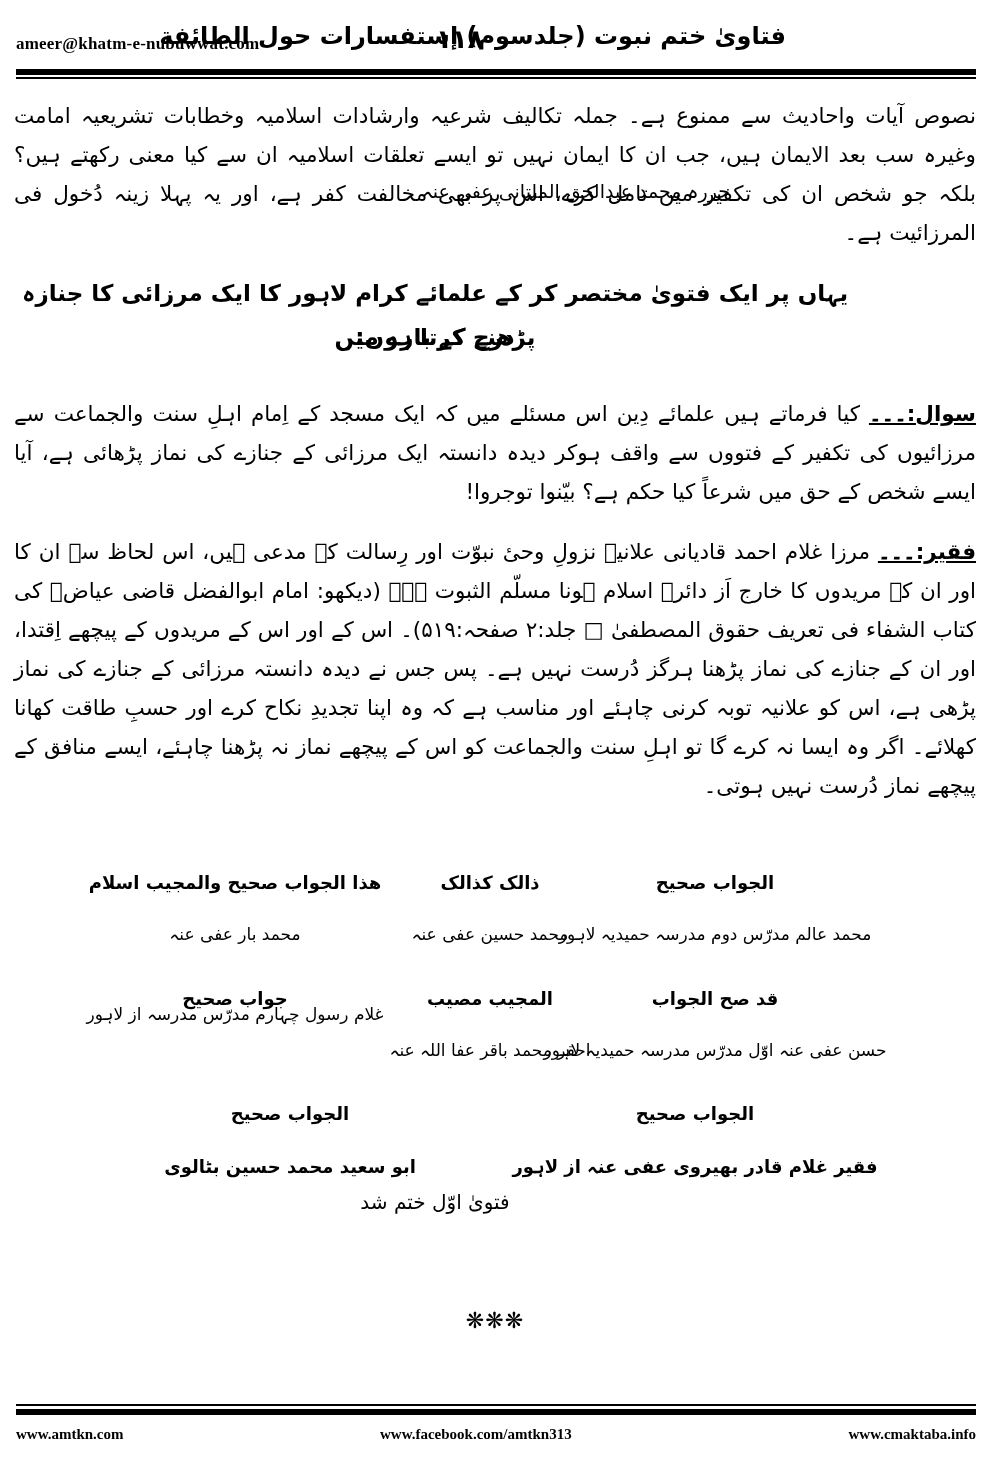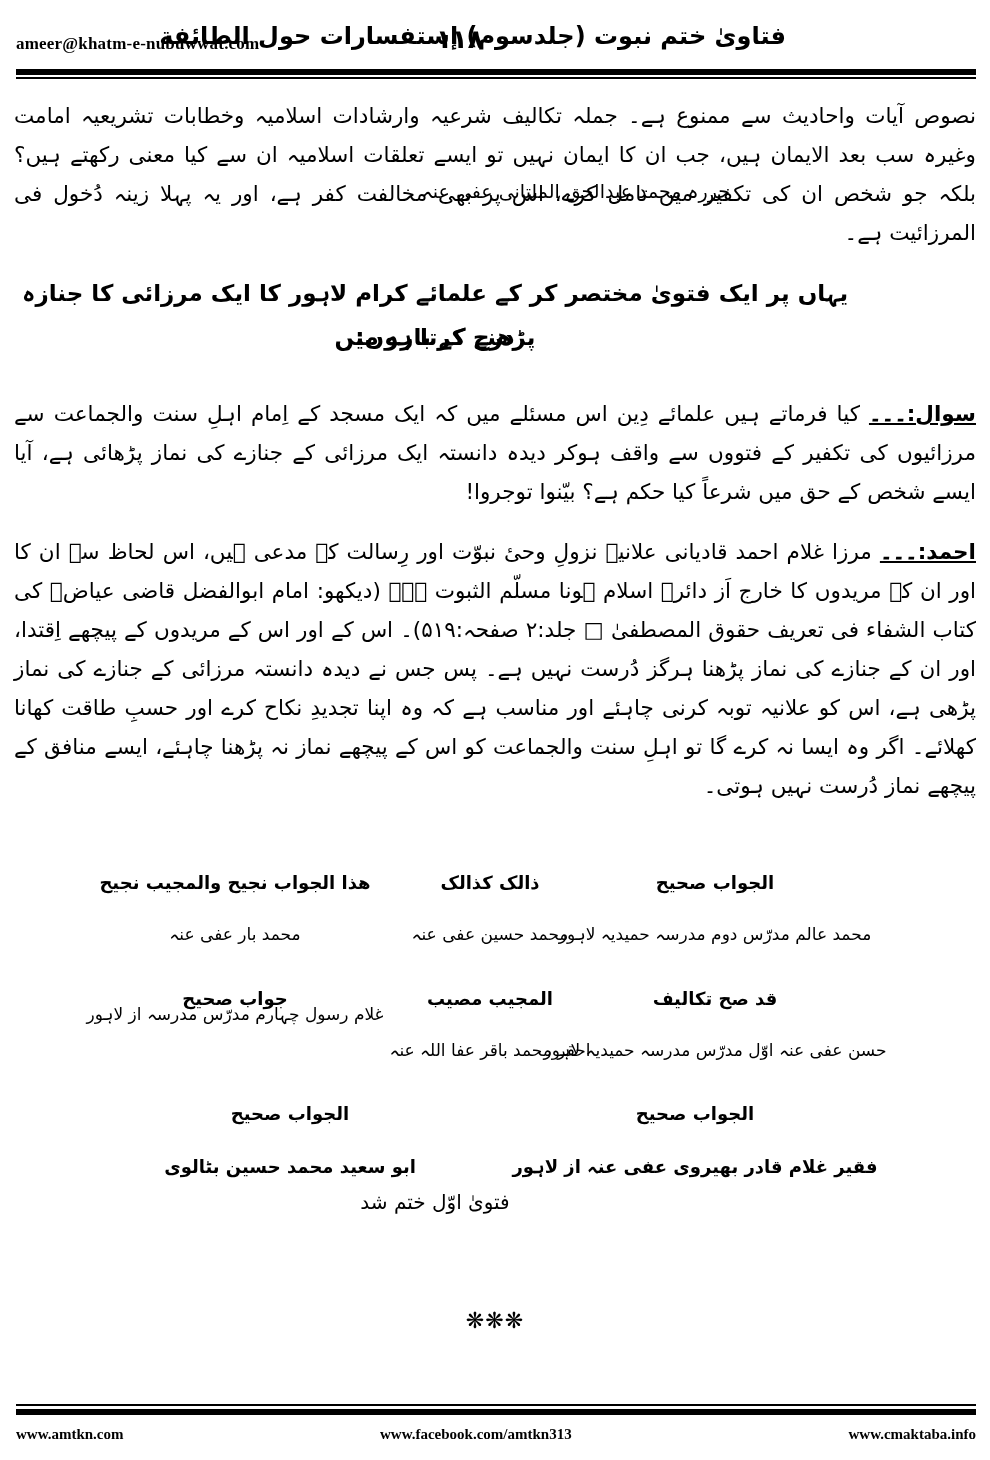--- a/index.html
+++ b/index.html
@@ -58,7 +58,7 @@
 </div>
 
 <div class="para" style="top:532px;">
-  <span class="lbl">احمد:۔۔۔</span>
+  <span class="lbl">فقیر:۔۔۔</span>
   <span>مرزا غلام احمد قادیانی علانیہ نزولِ وحیٔ نبوّت اور رِسالت کے مدعی ہیں، اس لحاظ سے ان کا اور ان کے مریدوں کا خارج اَز دائرۂ اسلام ہونا مسلّم الثبوت ہے۔ (دیکھو: امام ابوالفضل قاضی عیاضؒ کی کتاب الشفاء فی تعریف حقوق المصطفیٰ □ جلد:۲ صفحہ:۵۱۹)۔ اس کے اور اس کے مریدوں کے پیچھے اِقتدا، اور ان کے جنازے کی نماز پڑھنا ہرگز دُرست نہیں ہے۔ پس جس نے دیدہ دانستہ مرزائی کے جنازے کی نماز پڑھی ہے، اس کو علانیہ توبہ کرنی چاہئے اور مناسب ہے کہ وہ اپنا تجدیدِ نکاح کرے اور حسبِ طاقت کھانا کھلائے۔ اگر وہ ایسا نہ کرے گا تو اہلِ سنت والجماعت کو اس کے پیچھے نماز نہ پڑھنا چاہئے، ایسے منافق کے پیچھے نماز دُرست نہیں ہوتی۔</span>
 </div>
 

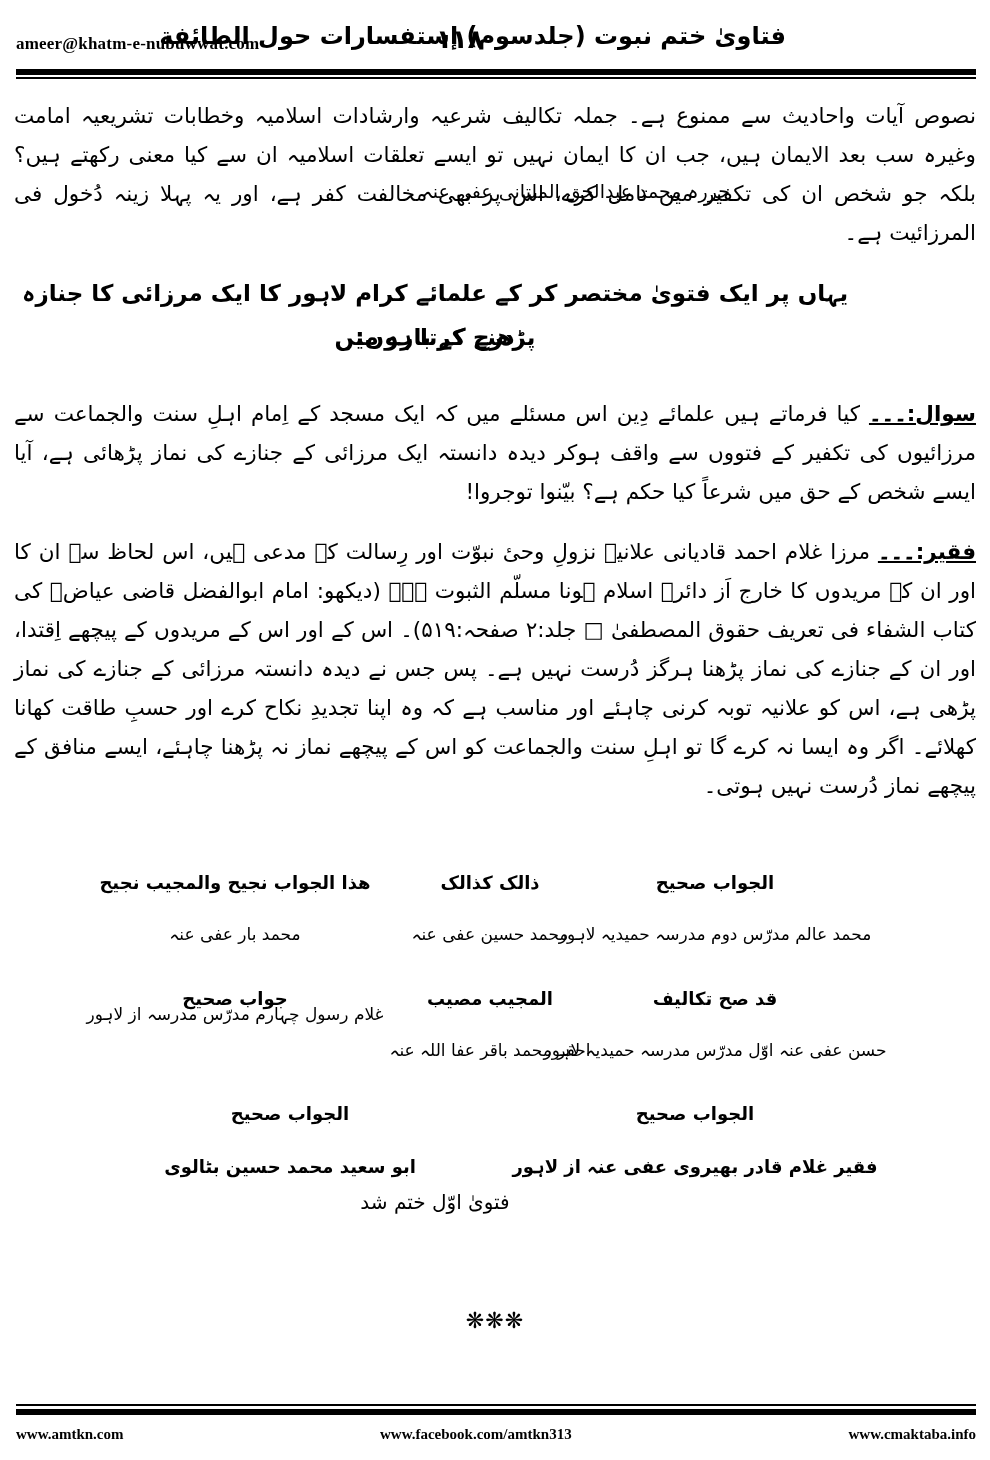--- a/index.html
+++ b/index.html
@@ -66,7 +66,7 @@
 <div class="sig sig-n" style="right:275px; top:924px;">محمد عالم مدرّس دوم مدرسہ حمیدیہ لاہور</div>
 <div class="sig sig-h" style="right:500px; top:872px;">ذالک کذالک</div>
 <div class="sig sig-n" style="right:500px; top:924px;">محمد حسین عفی عنہ</div>
-<div class="sig sig-h" style="right:755px; top:872px;">ھذا الجواب نجیح والمجیب نجیح</div>
+<div class="sig sig-h" style="right:755px; top:872px;">ھذا الجواب صحیح والمجیب اسلام</div>
 <div class="sig sig-n" style="right:755px; top:924px;">محمد بار عفی عنہ</div>
 
 <div class="sig sig-h" style="right:275px; top:988px;">قد صح تکالیف</div>

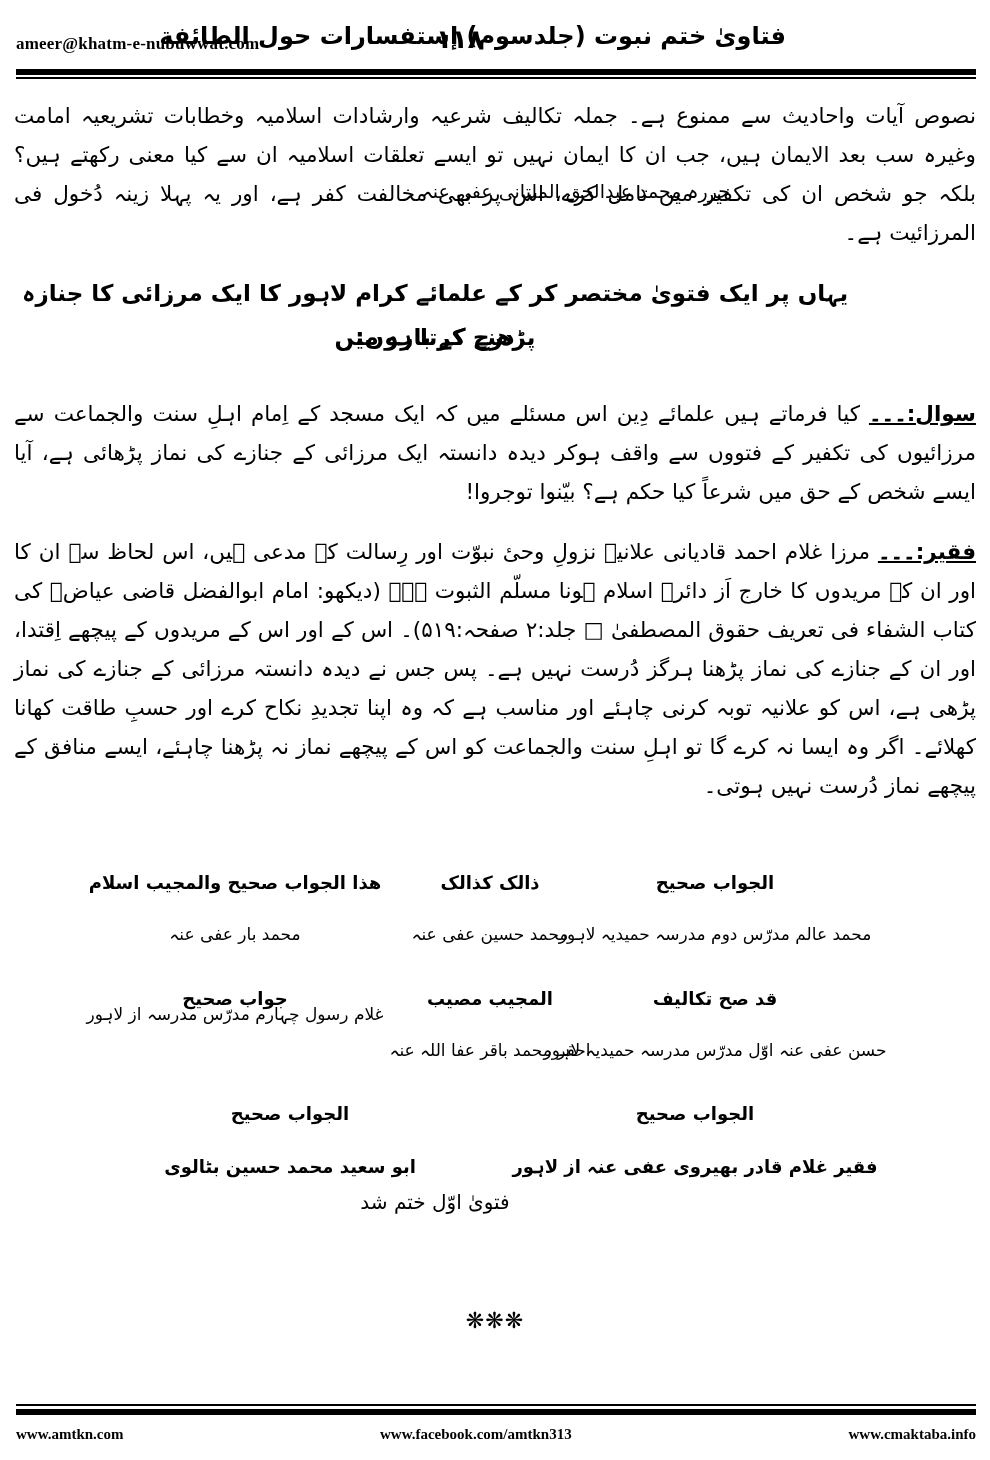--- a/index.html
+++ b/index.html
@@ -69,7 +69,7 @@
 <div class="sig sig-h" style="right:755px; top:872px;">ھذا الجواب صحیح والمجیب اسلام</div>
 <div class="sig sig-n" style="right:755px; top:924px;">محمد بار عفی عنہ</div>
 
-<div class="sig sig-h" style="right:275px; top:988px;">قد صح تکالیف</div>
+<div class="sig sig-h" style="right:275px; top:988px;">قد صح الجواب</div>
 <div class="sig sig-n" style="right:275px; top:1040px;">حسن عفی عنہ اوّل مدرّس مدرسہ حمیدیہ لاہور</div>
 <div class="sig sig-h" style="right:500px; top:988px;">المجیب مصیب</div>
 <div class="sig sig-n" style="right:500px; top:1040px;">احقر محمد باقر عفا اللہ عنہ</div>

